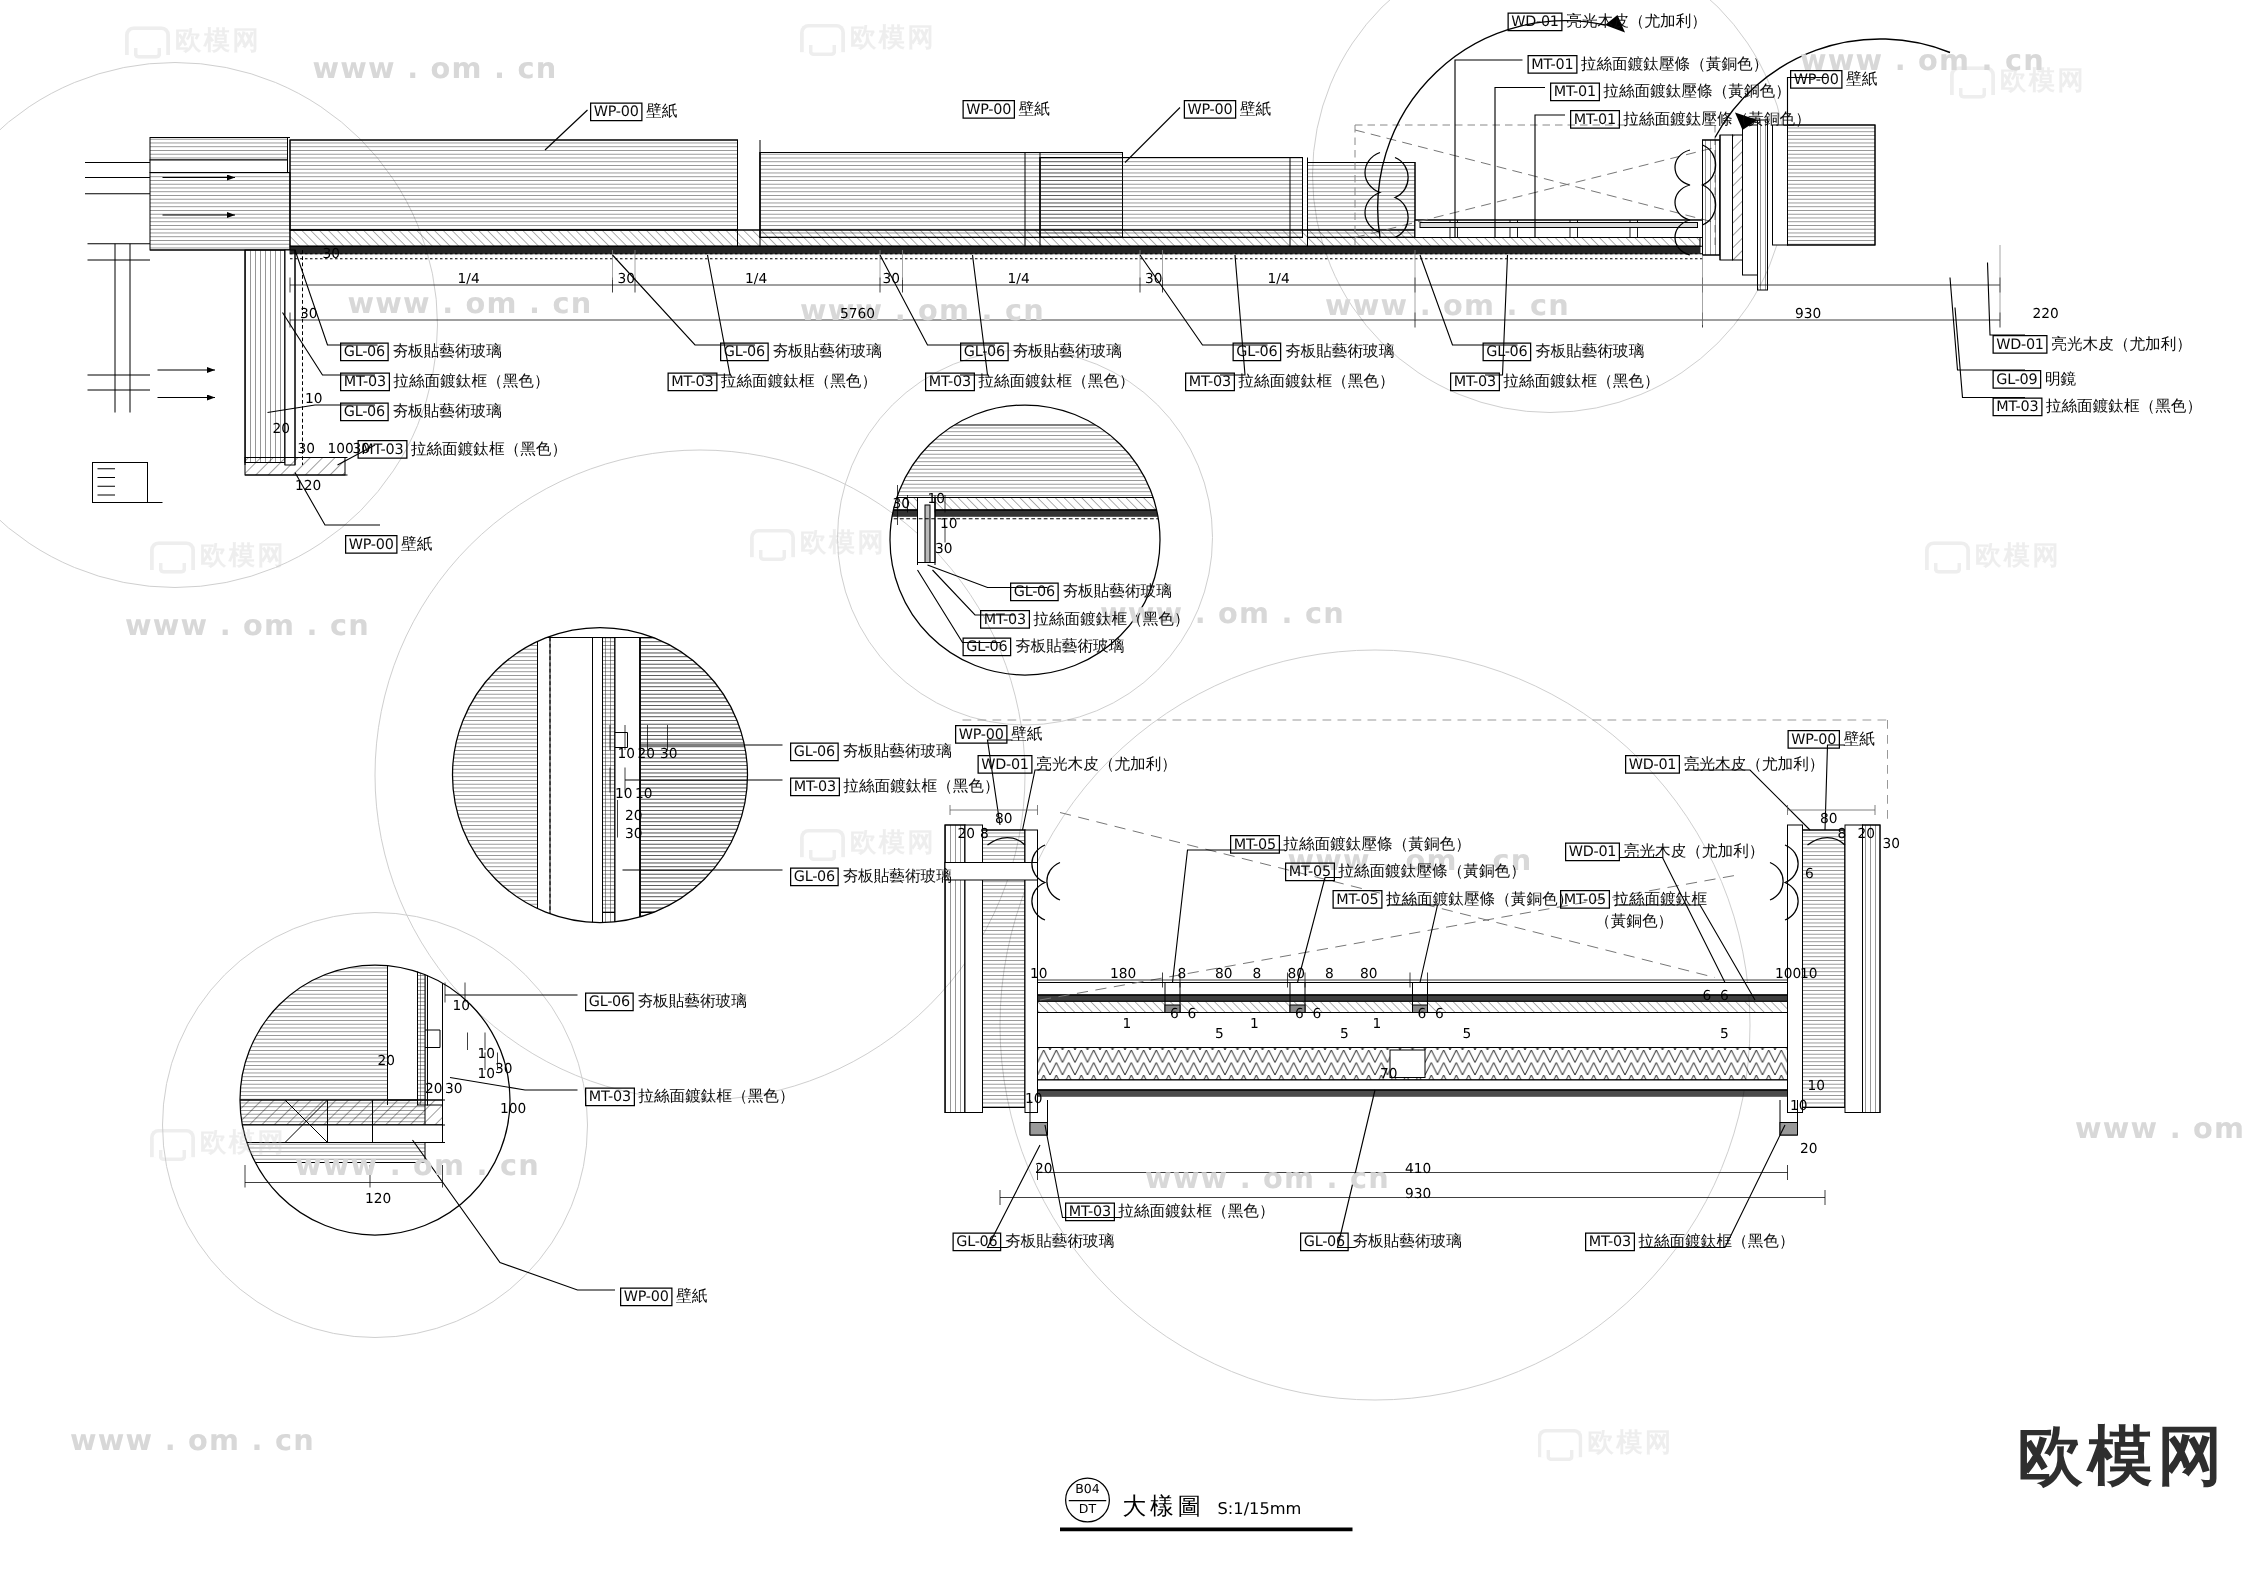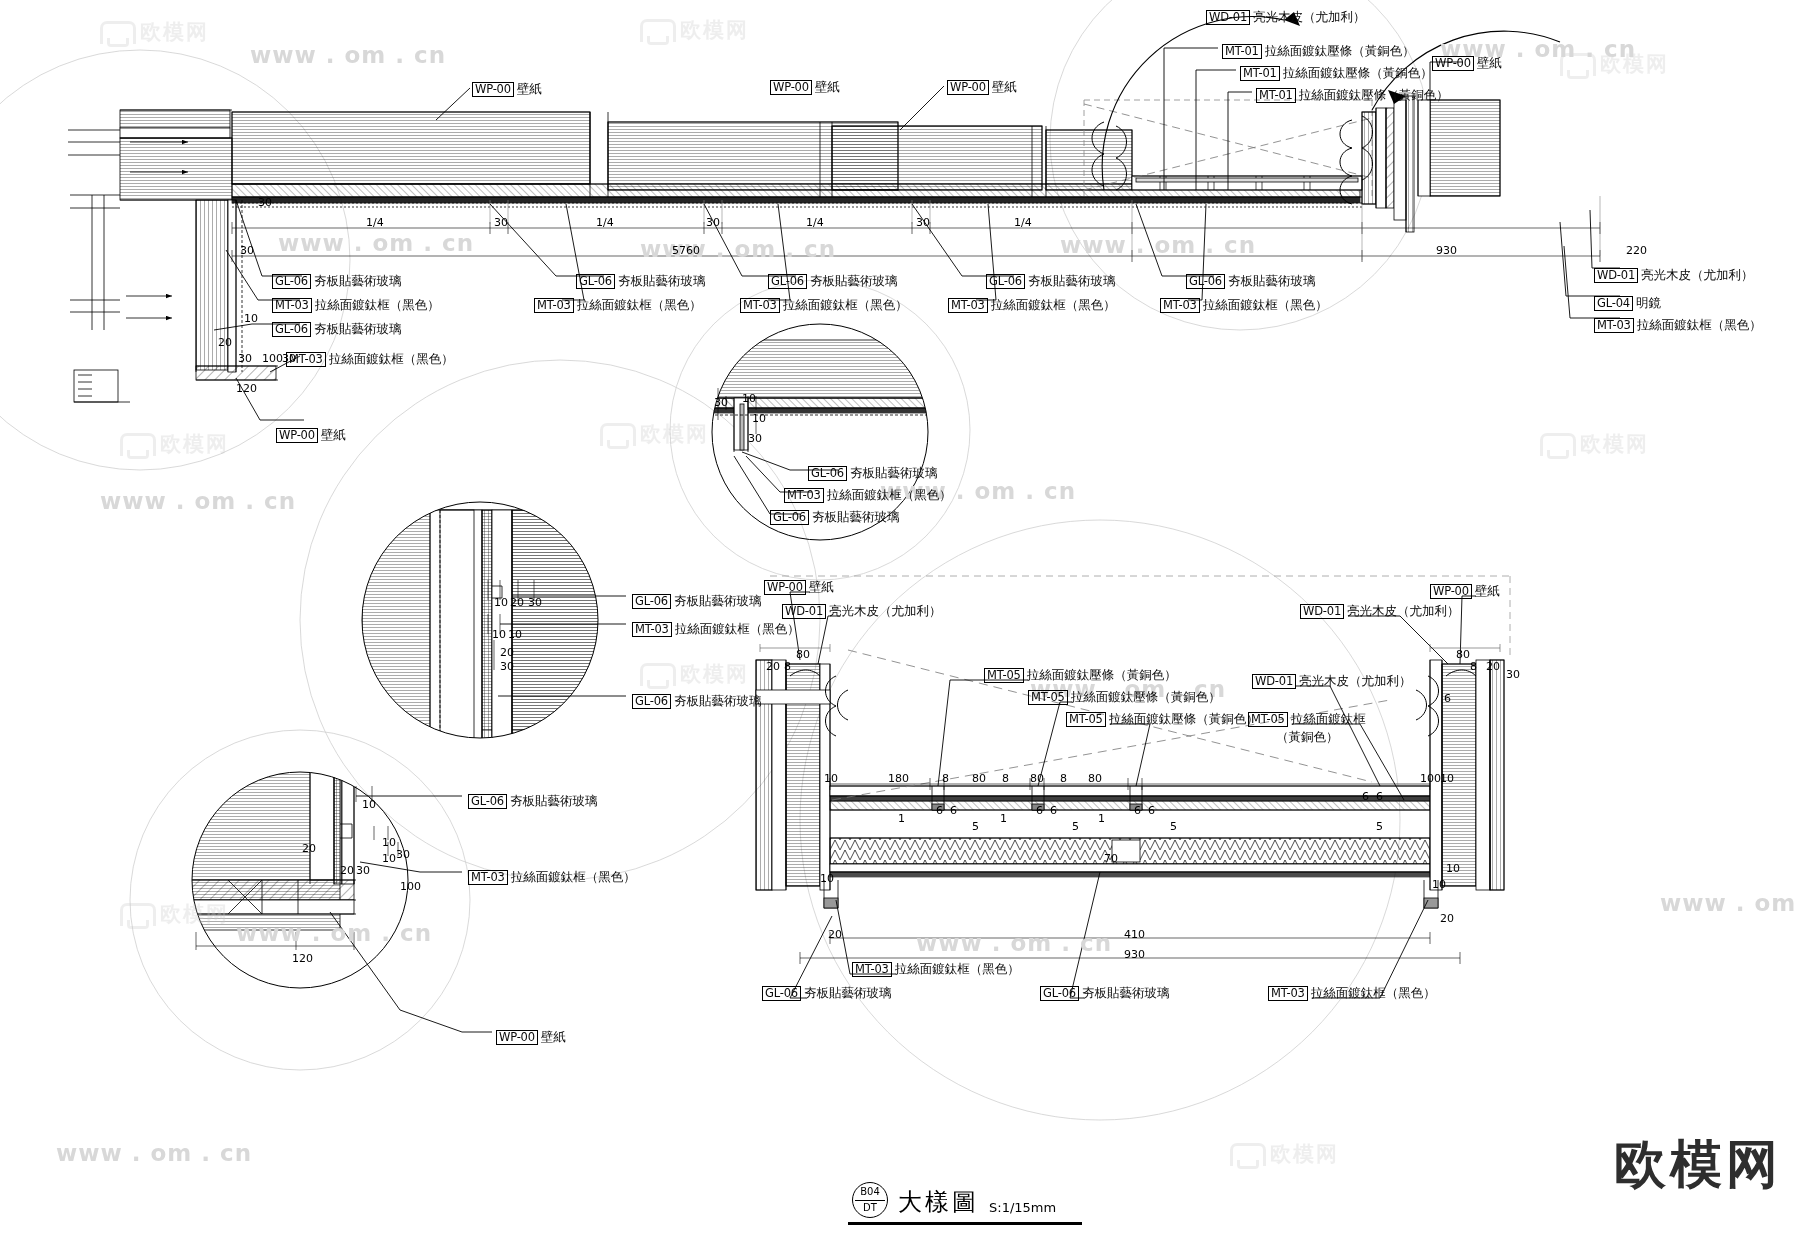--- a/index.html
+++ b/index.html
@@ -514,7 +514,7 @@
       <div class="lbl" style="left: 1186px; top: 274px;"><span class="code">GL-06</span><span>夯板貼藝術玻璃</span></div>
       <div class="lbl" style="left: 1160px; top: 298px;"><span class="code">MT-03</span><span>拉絲面鍍鈦框（黑色）</span></div>
       <div class="lbl" style="left: 1594px; top: 268px;"><span class="code">WD-01</span><span>亮光木皮（尤加利）</span></div>
-      <div class="lbl" style="left: 1594px; top: 296px;"><span class="code">GL-04</span><span>明鏡</span></div>
+      <div class="lbl" style="left: 1594px; top: 296px;"><span class="code">GL-09</span><span>明鏡</span></div>
       <div class="lbl" style="left: 1594px; top: 318px;"><span class="code">MT-03</span><span>拉絲面鍍鈦框（黑色）</span></div>
       <div class="lbl" style="left: 276px; top: 428px;"><span class="code">WP-00</span><span>壁紙</span></div>
       <div class="lbl" style="left: 808px; top: 466px;"><span class="code">GL-06</span><span>夯板貼藝術玻璃</span></div>

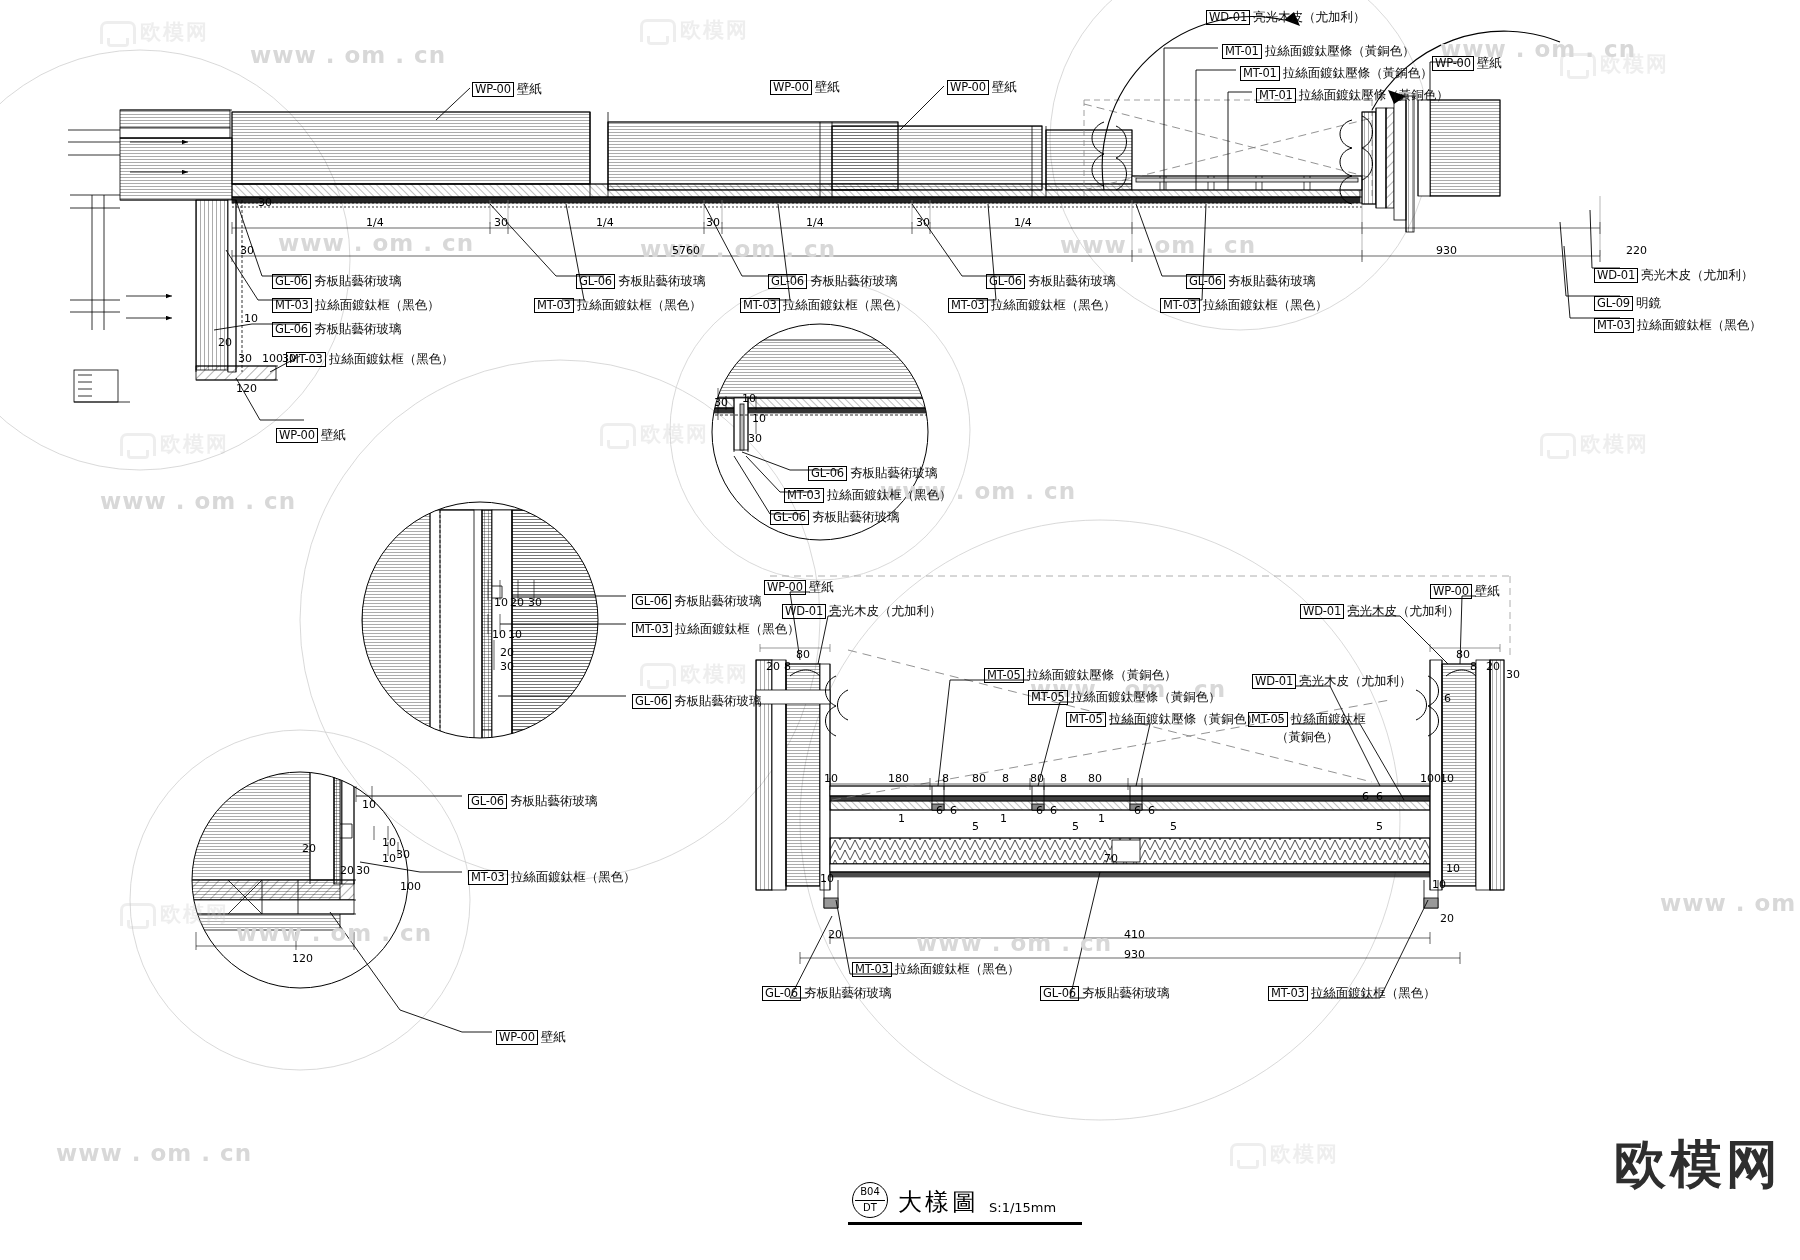--- a/index.html
+++ b/index.html
@@ -39,7 +39,7 @@
                  display:flex;flex-direction:column;align-items:center;justify-content:center;
                  font-size:10px;line-height:1;position:relative;}
   .titleblk .bub .sep{position:absolute;left:2px;right:2px;top:50%;height:1px;background:#000;}
-  .titleblk .nm{font-size:24px;letter-spacing:3px;}
+  .titleblk .nm{font-size:19px;letter-spacing:3px;}
   .titleblk .sc{font-size:13px;margin-bottom:3px;}
   .tb-rule{position:absolute;height:3px;background:#000;}
 </style>

